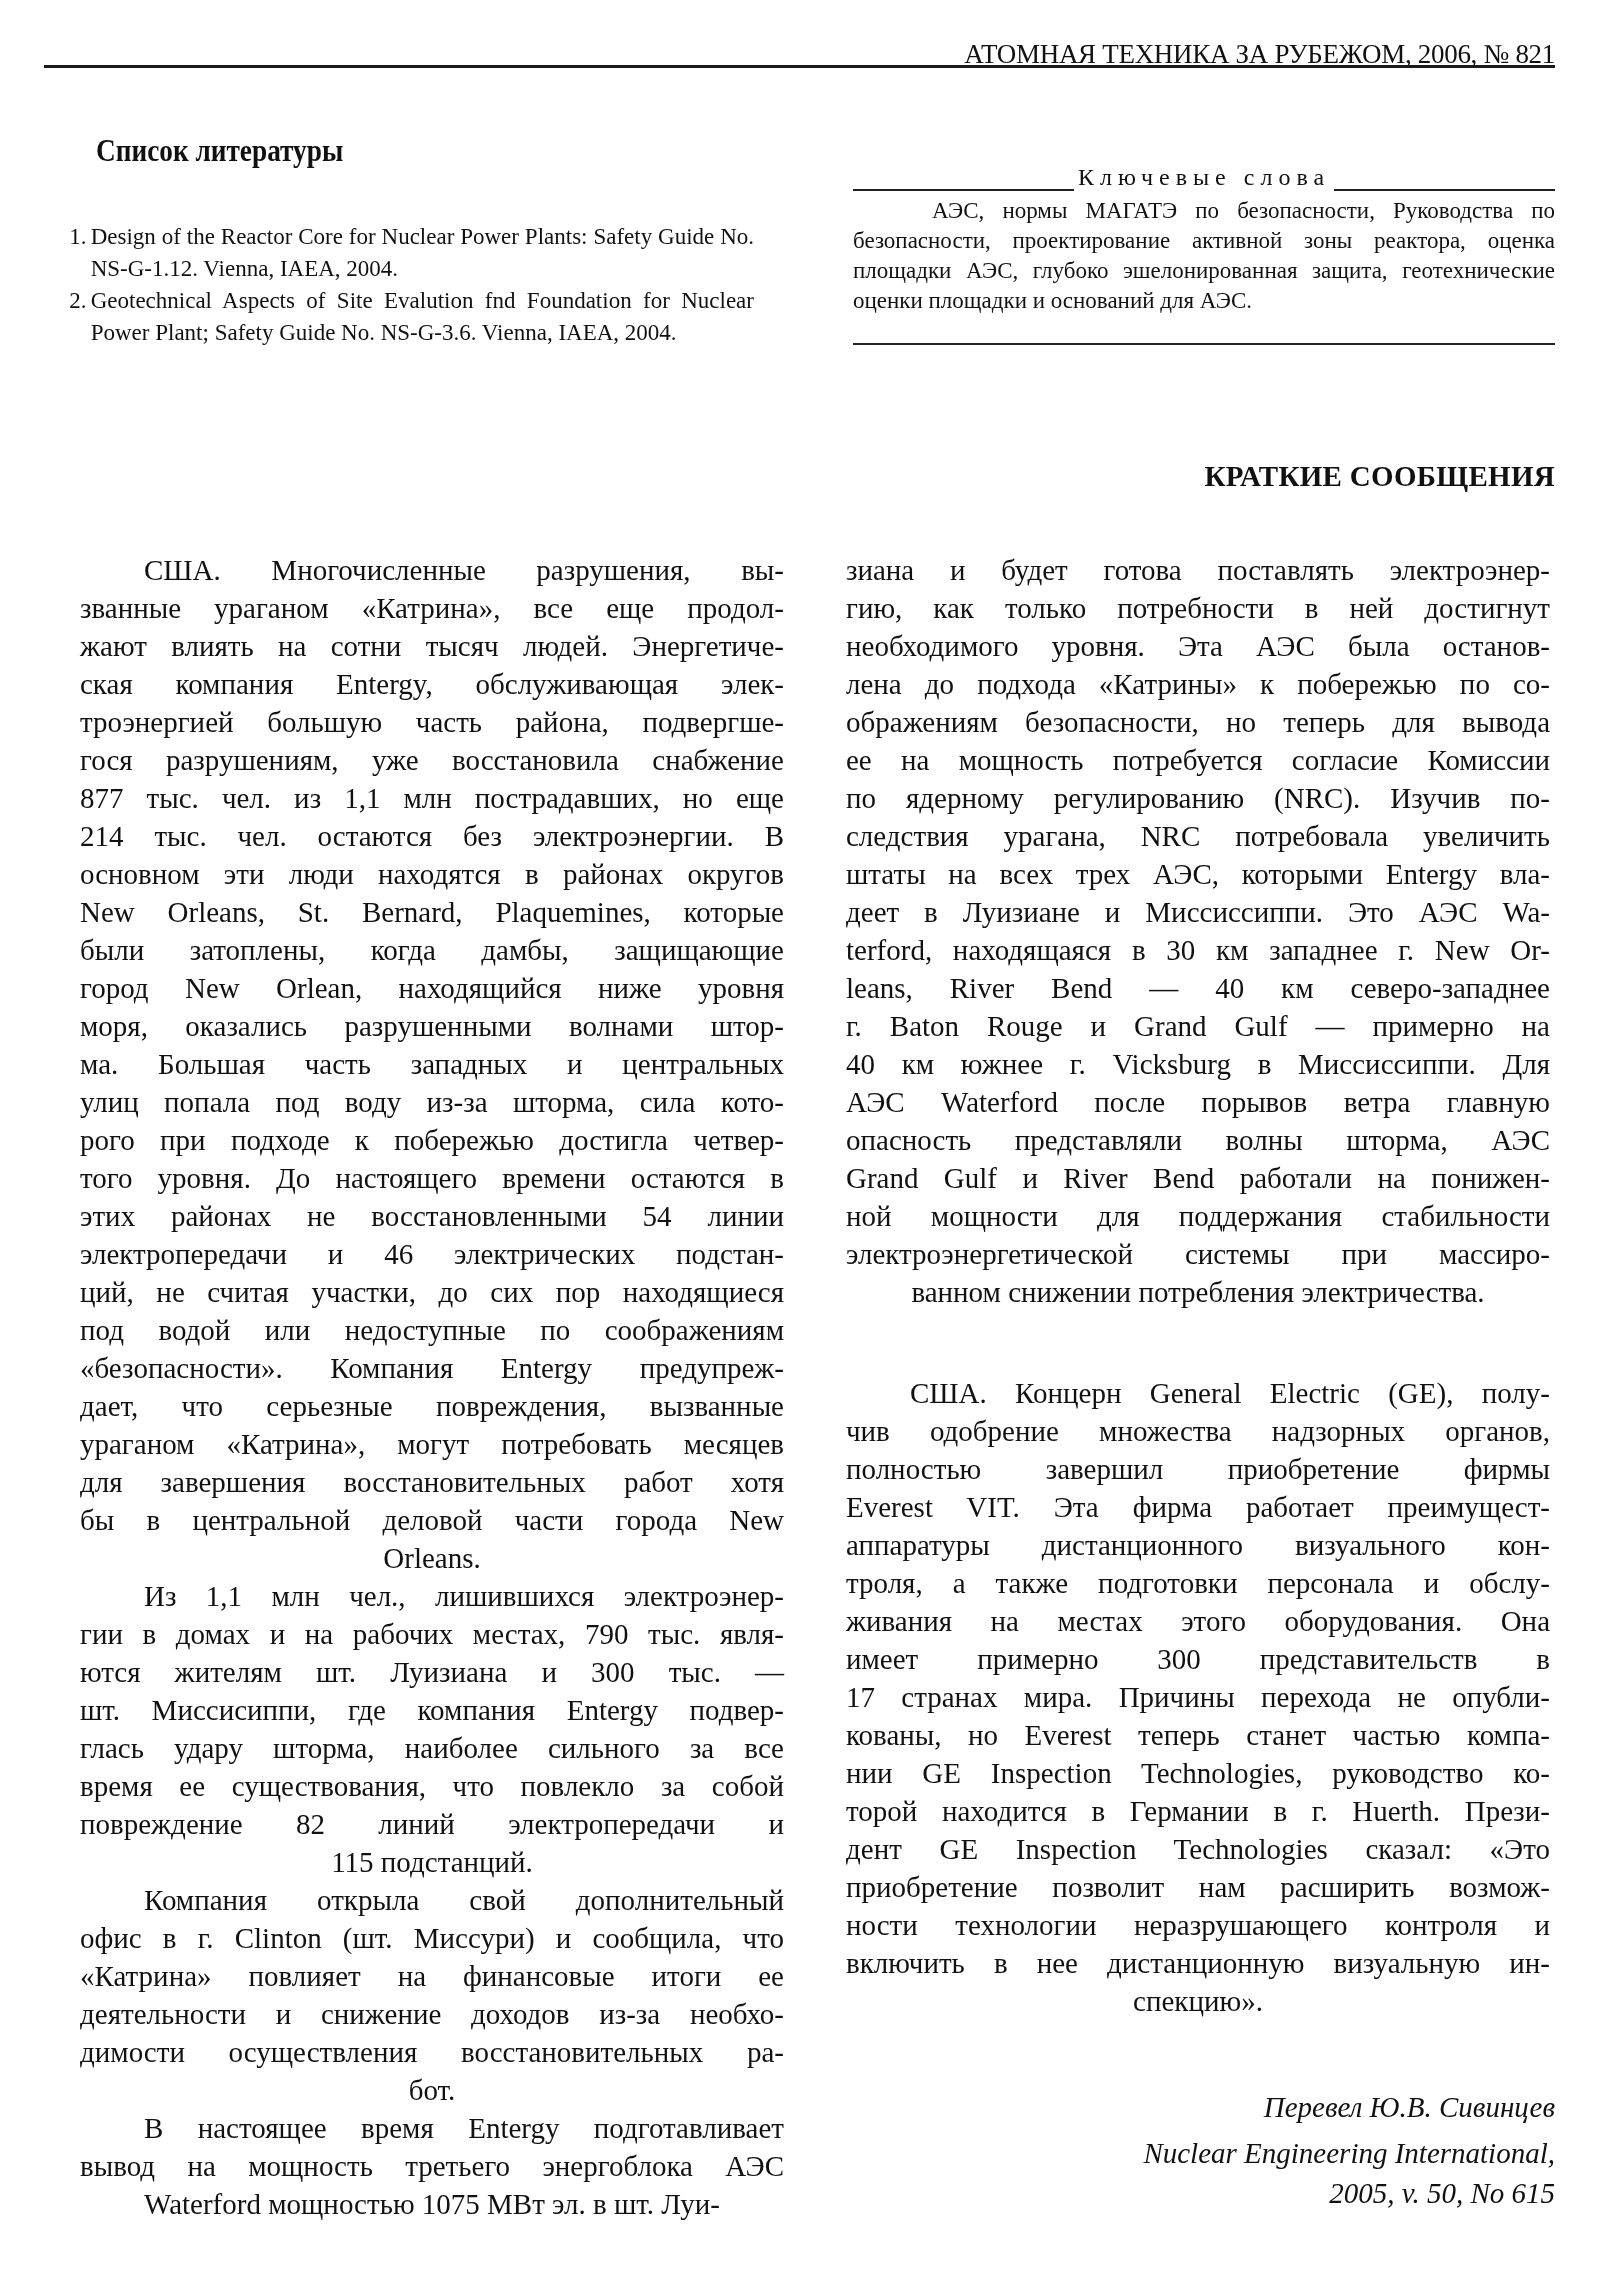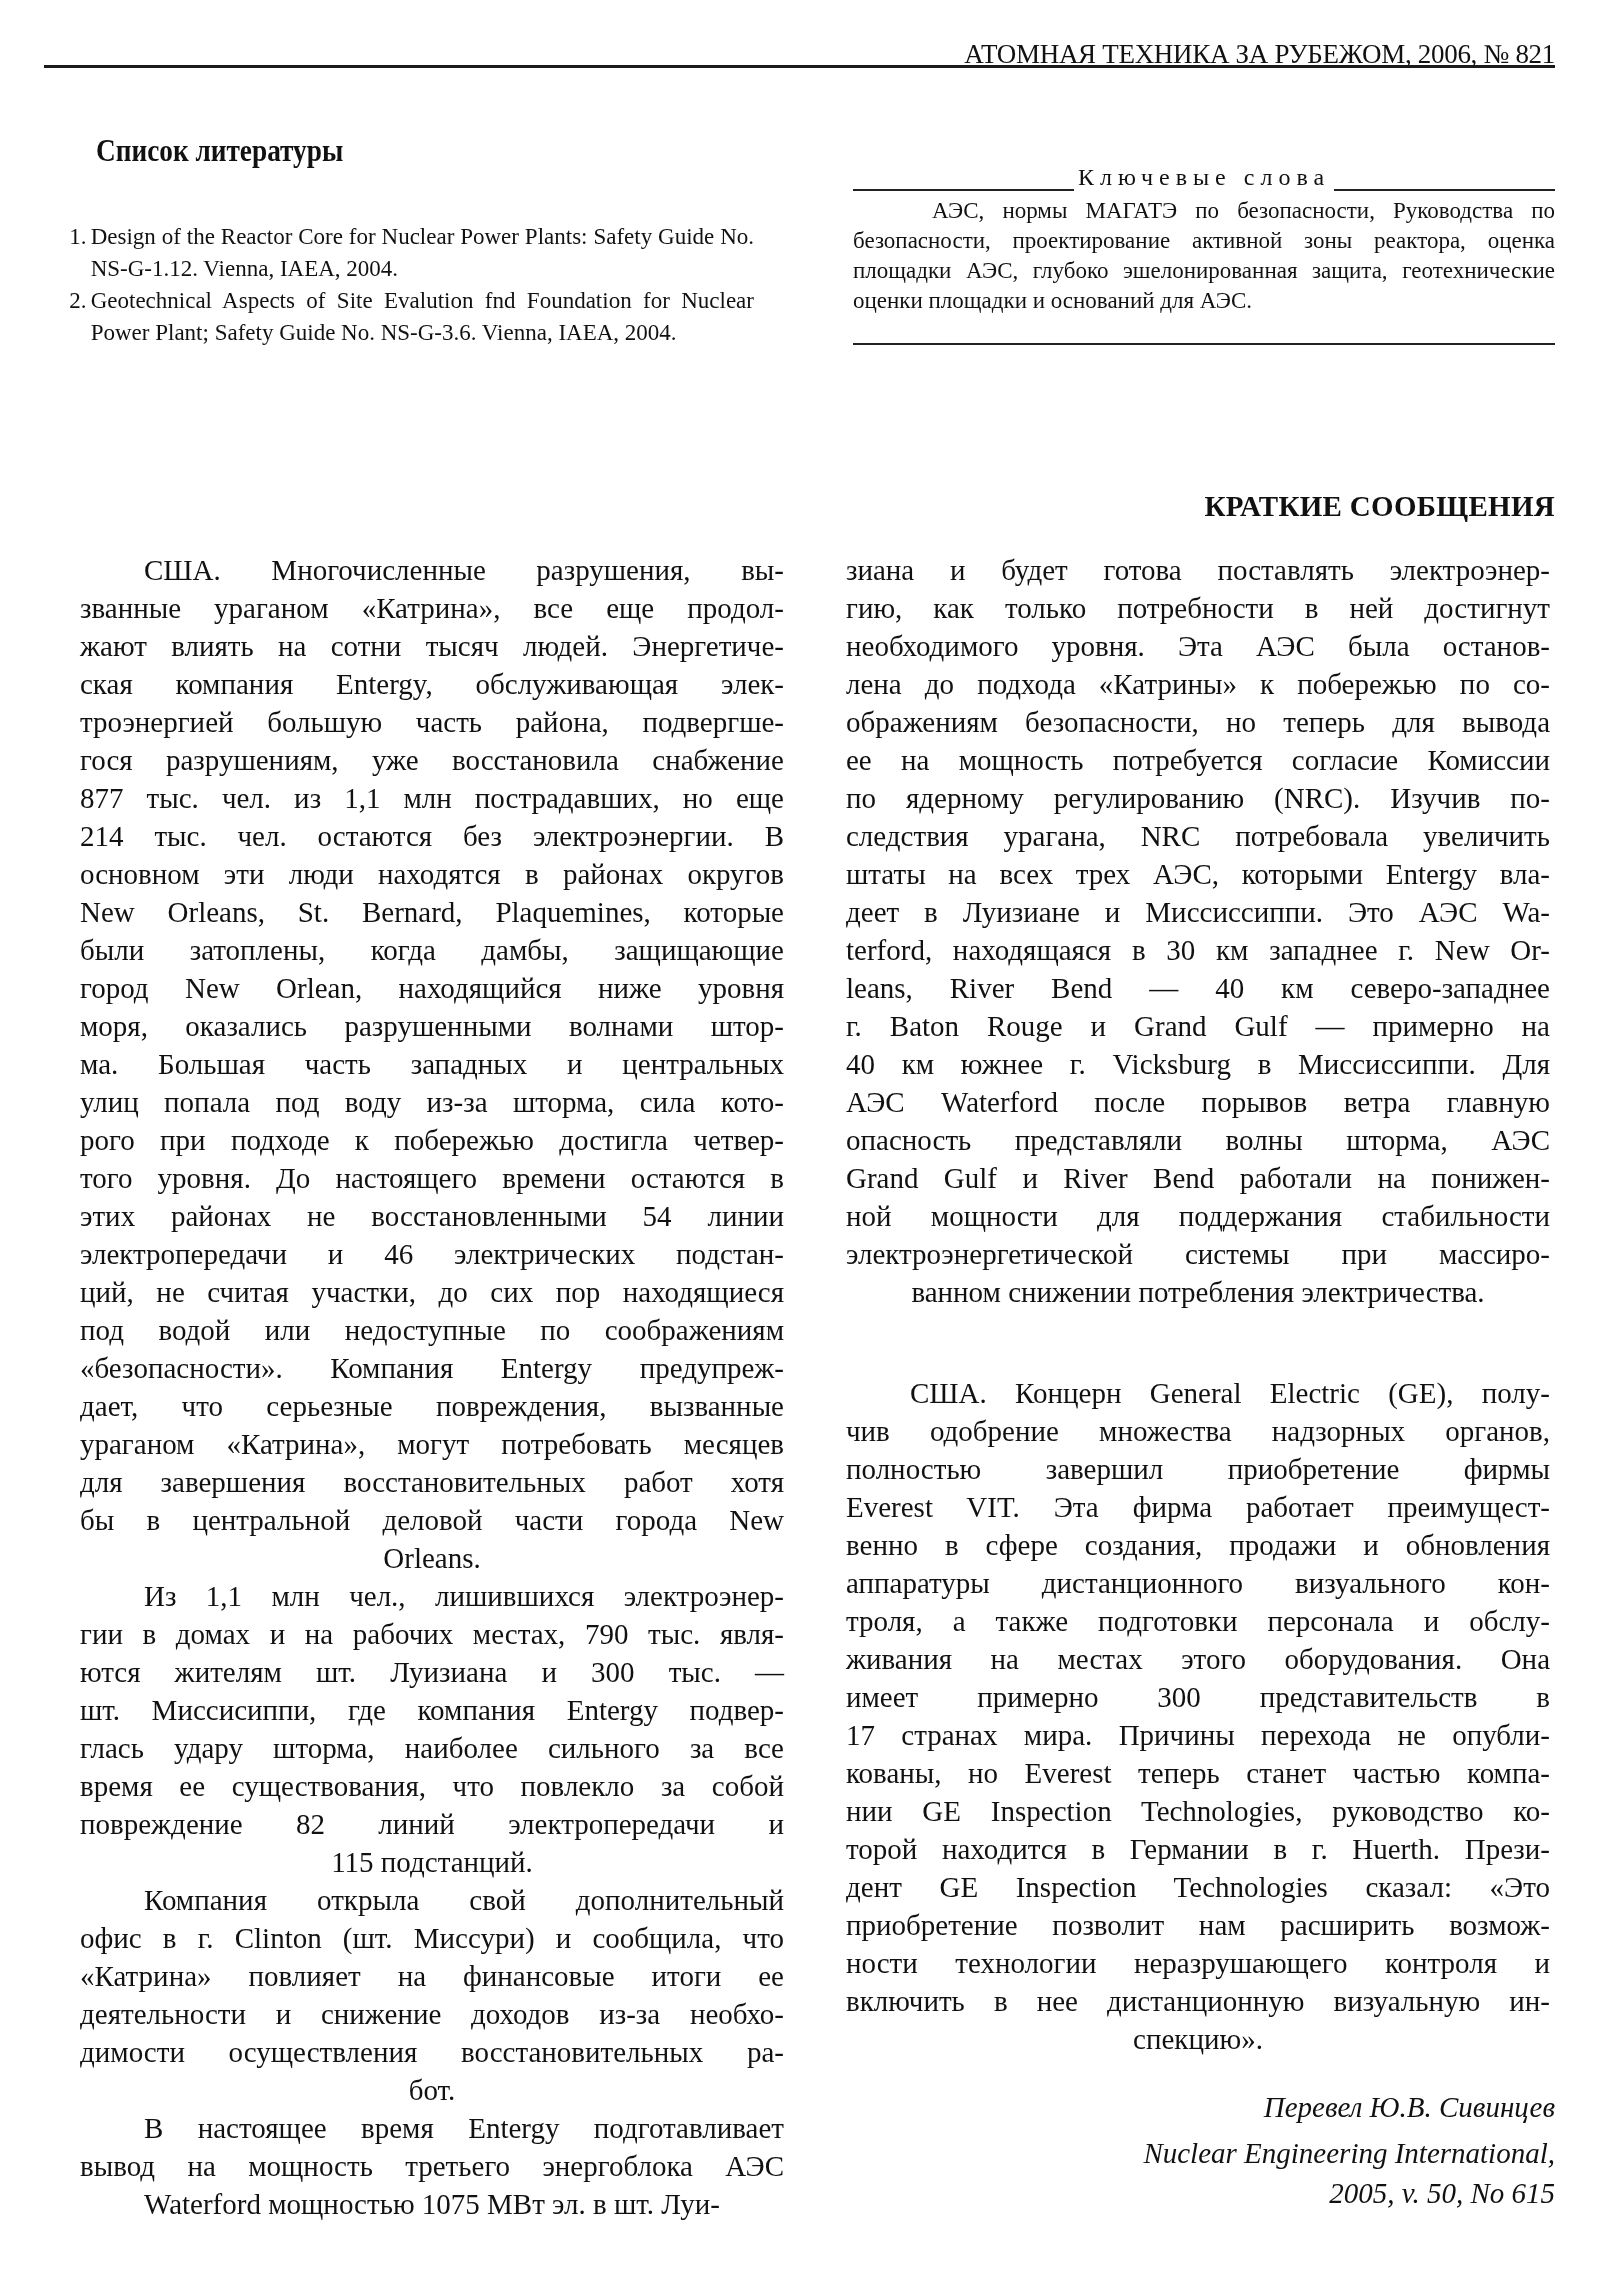--- a/index.html
+++ b/index.html
@@ -39,7 +39,7 @@
   .kw-bottom-rule { height: 2px; background: #222; margin-top: 27px; }
 
   .section-title {
-    position: absolute; right: 47px; top: 490px;
+    position: absolute; right: 47px; top: 460px;
     font-weight: bold; font-size: 29px; letter-spacing: 0.3px;
   }
   .col {

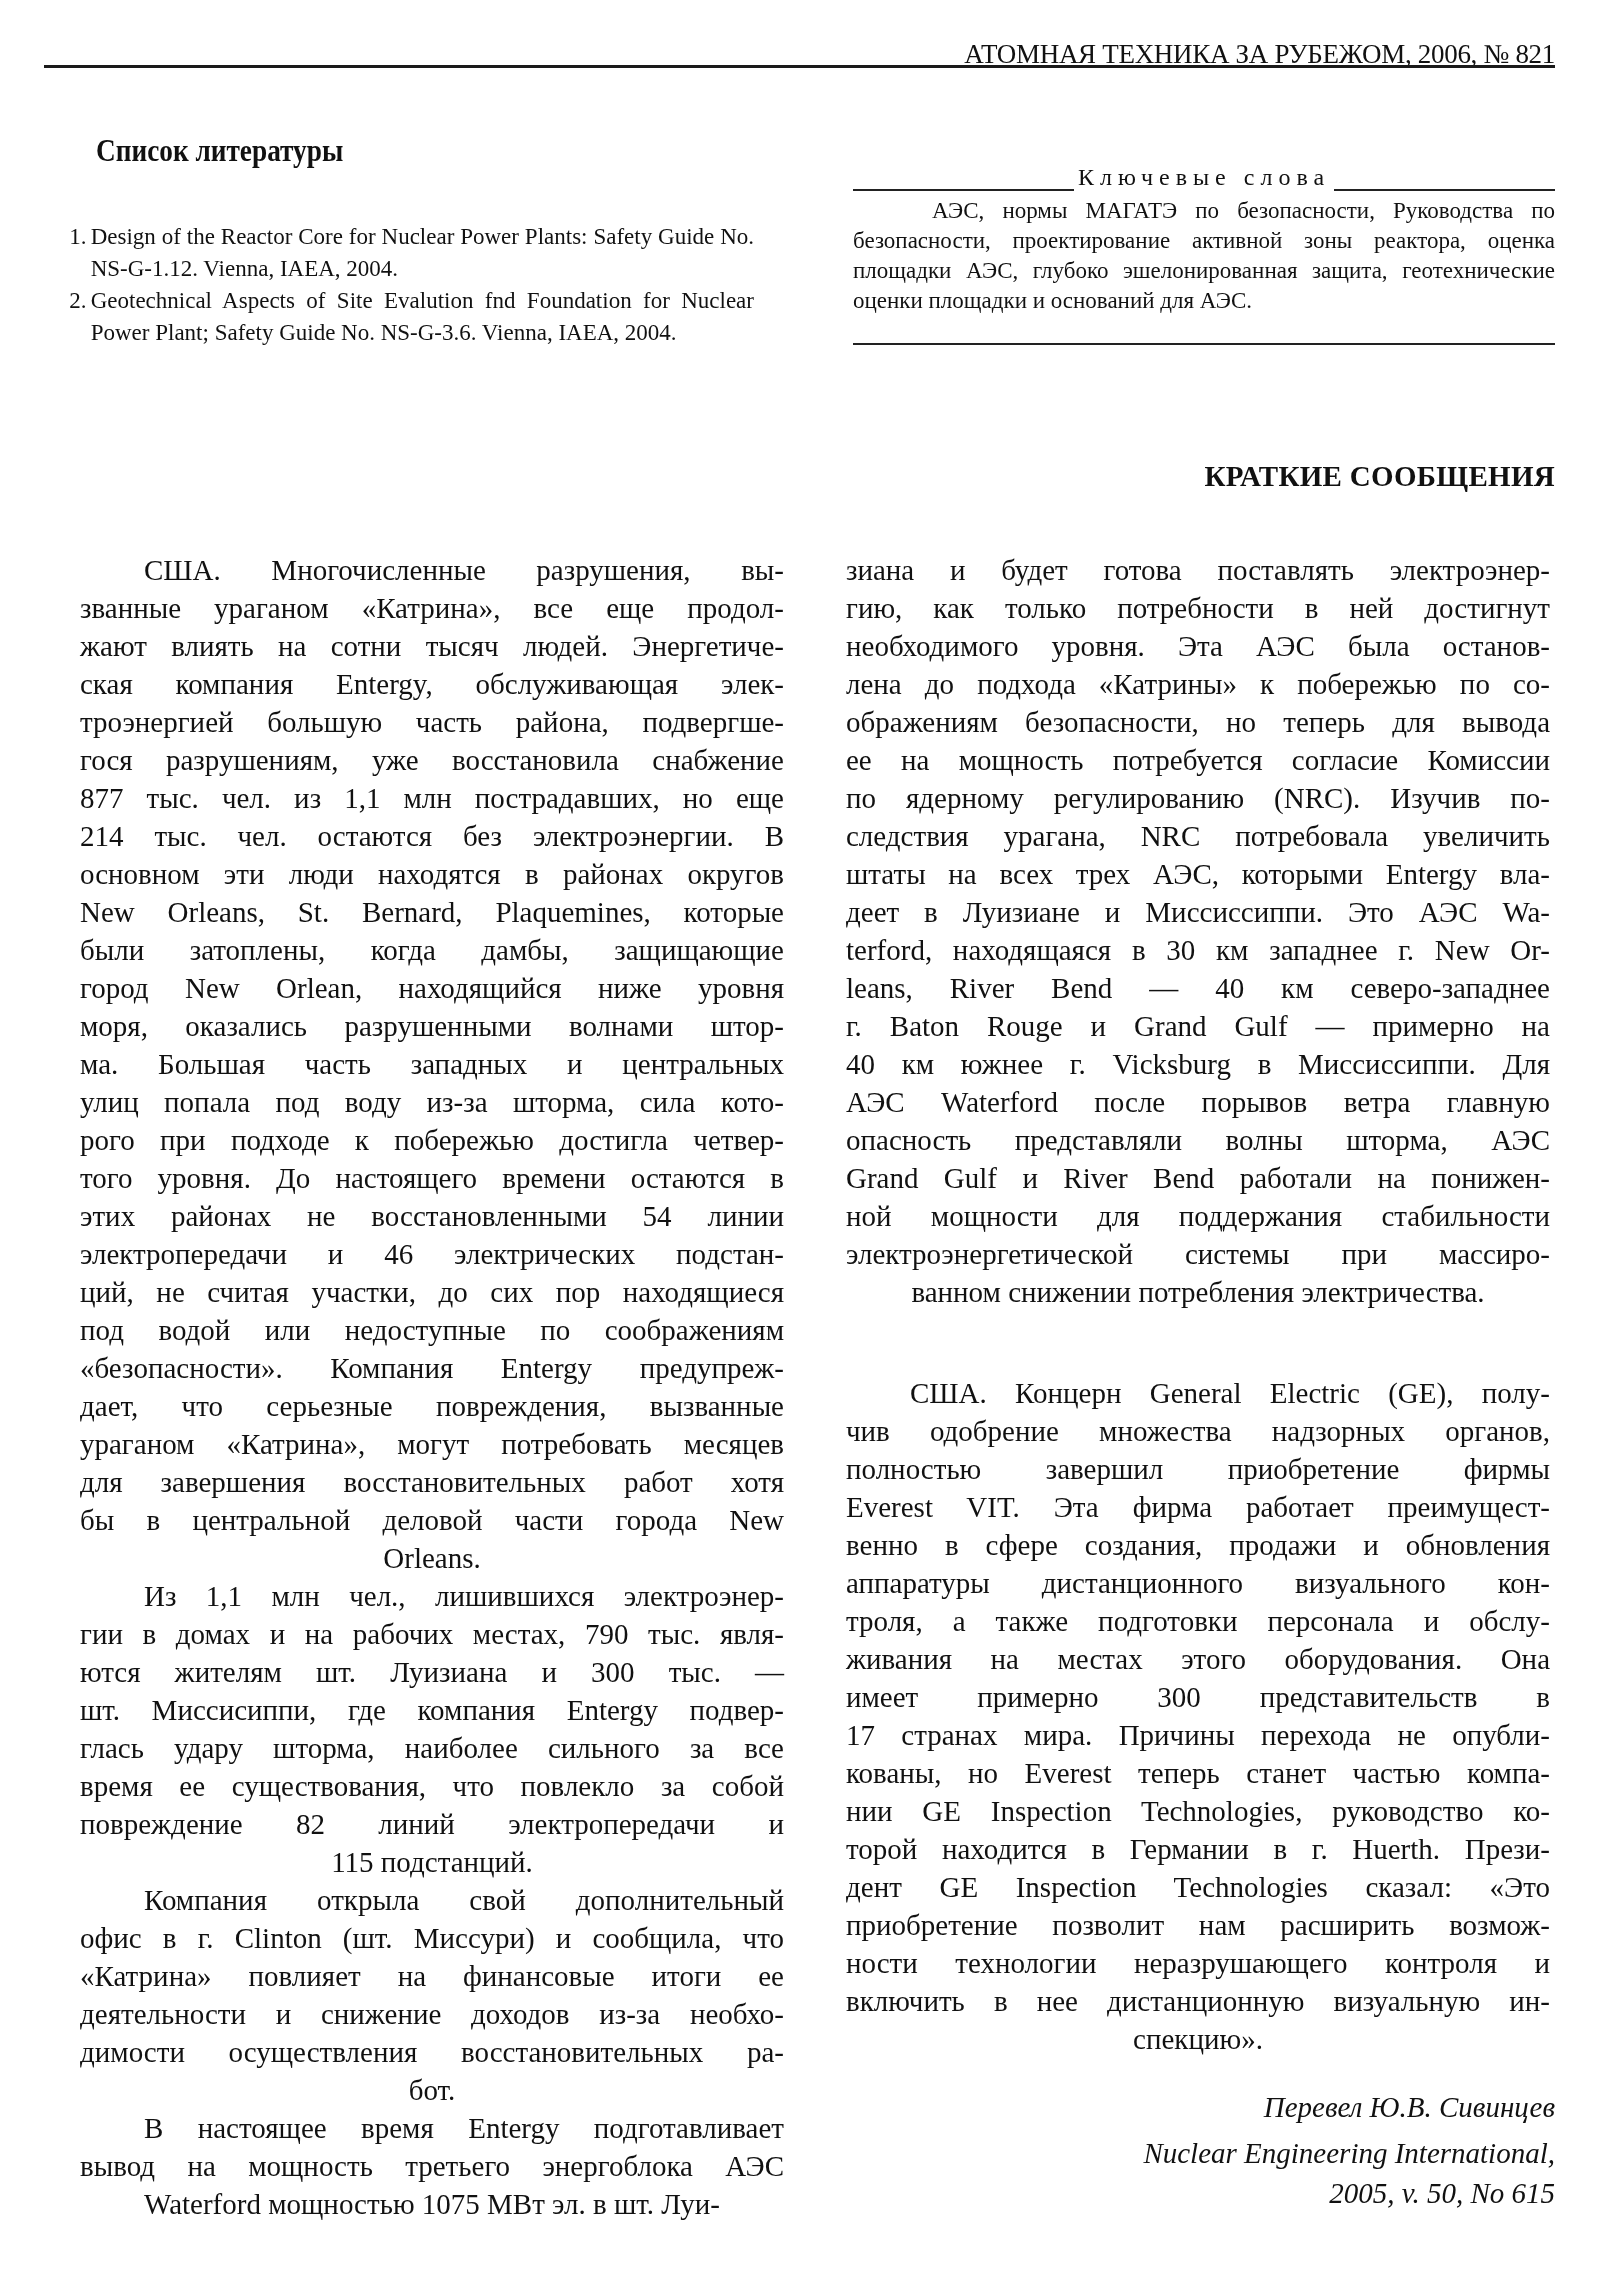--- a/index.html
+++ b/index.html
@@ -165,7 +165,6 @@
     <span class="line-j">чив одобрение множества надзорных органов,</span>
     <span class="line-j">полностью завершил приобретение фирмы</span>
     <span class="line-j">Everest VIT. Эта фирма работает преимущест-</span>
-    <span class="line-j">венно в сфере создания, продажи и обновления</span>
     <span class="line-j">аппаратуры дистанционного визуального кон-</span>
     <span class="line-j">троля, а также подготовки персонала и обслу-</span>
     <span class="line-j">живания на местах этого оборудования. Она</span>

